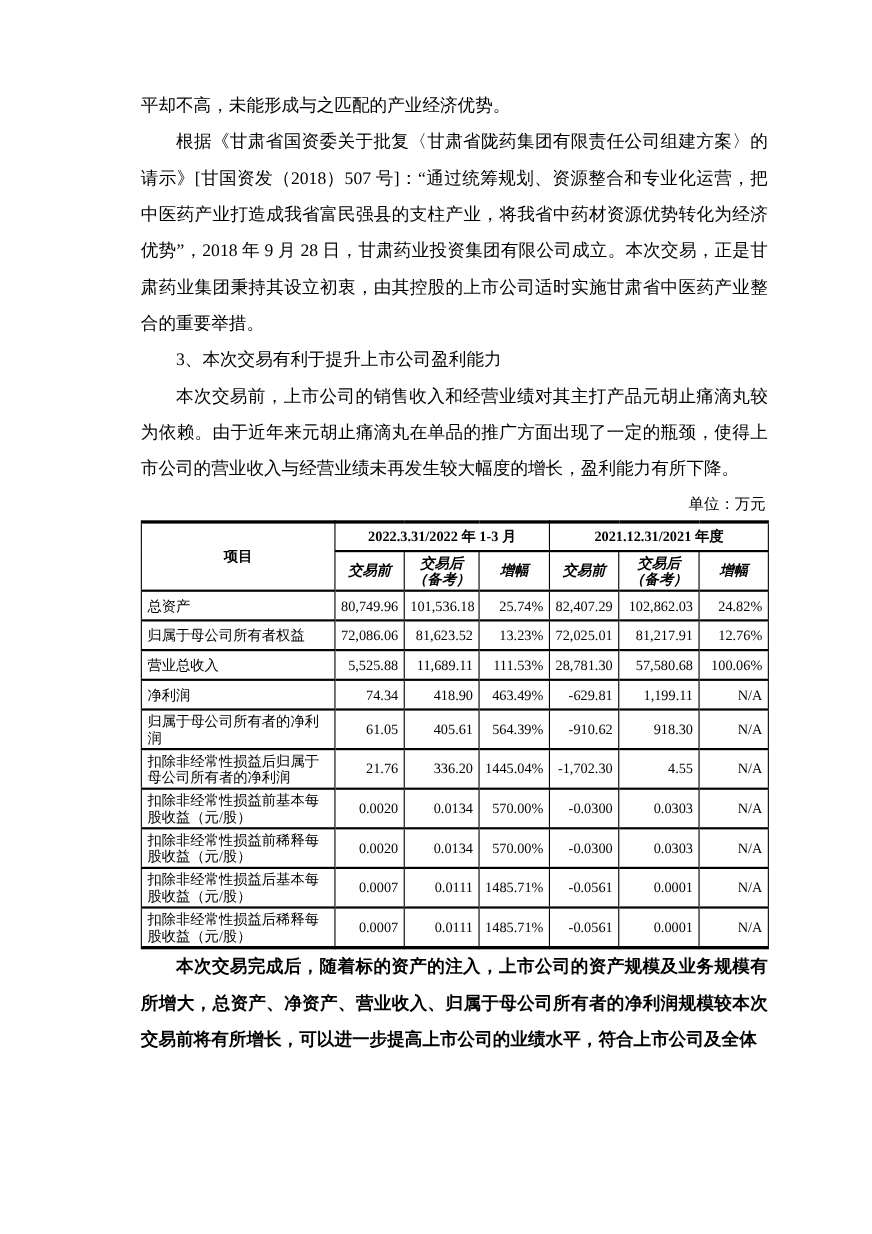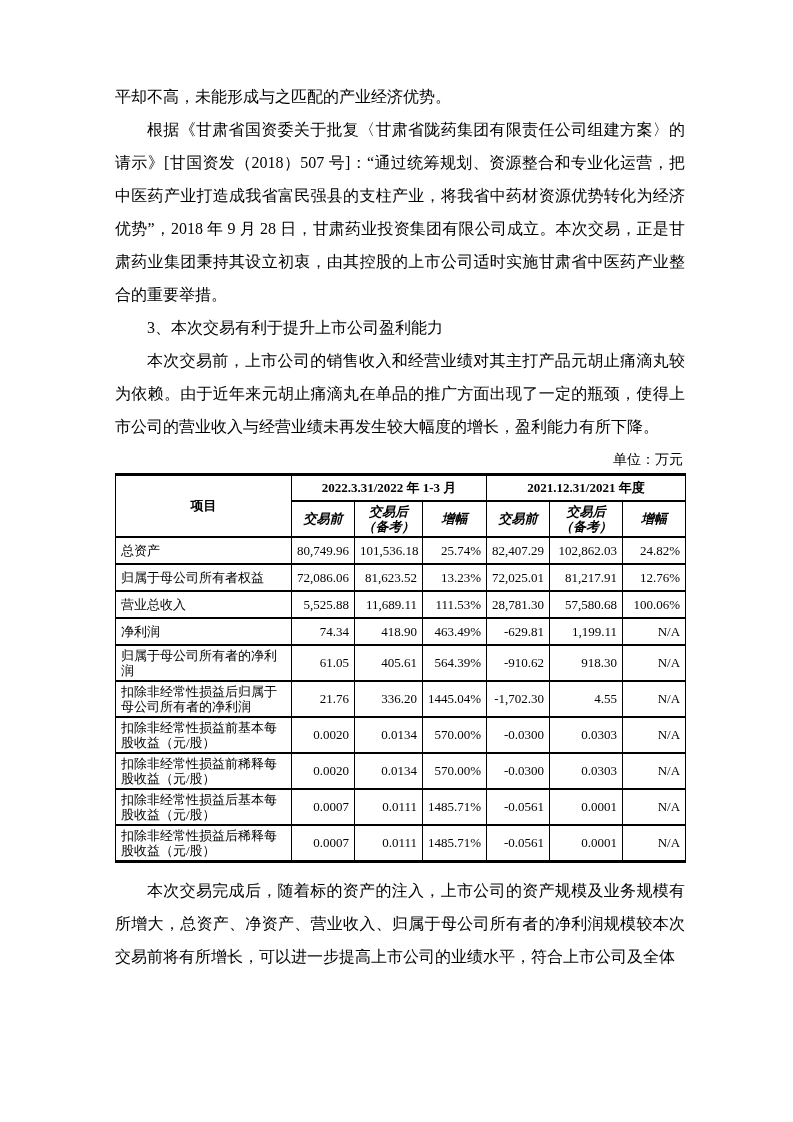--- a/index.html
+++ b/index.html
@@ -14,7 +14,7 @@
   }
   .content {
     position: absolute;
-    left: 115px;
+    left: 128px;
     top: 80px;
     width: 570px;
   }

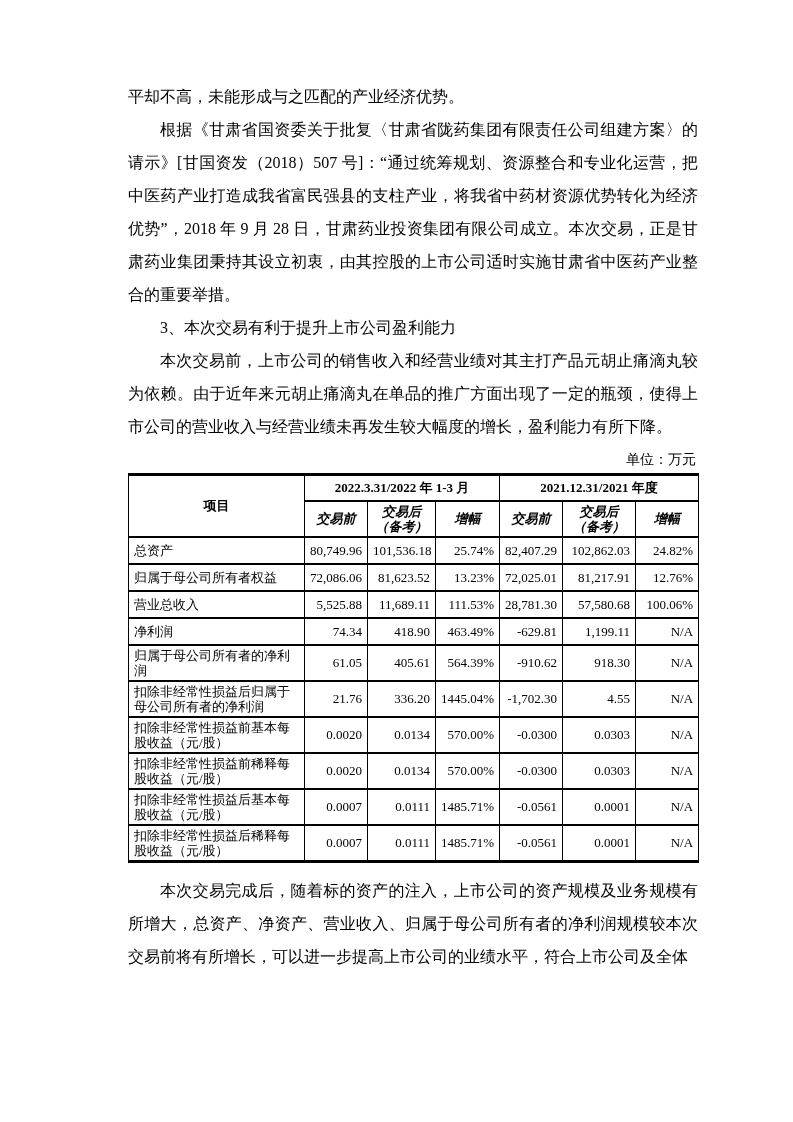--- a/index.html
+++ b/index.html
@@ -73,7 +73,7 @@
     padding: 2px 6px 2px 2px;
     white-space: nowrap;
   }
-  .tail-para { margin-top: 11px; }
+  .tail-para { margin-top: 0; font-weight: bold; }
   .footer {
     position: absolute;
     top: 1010px;

